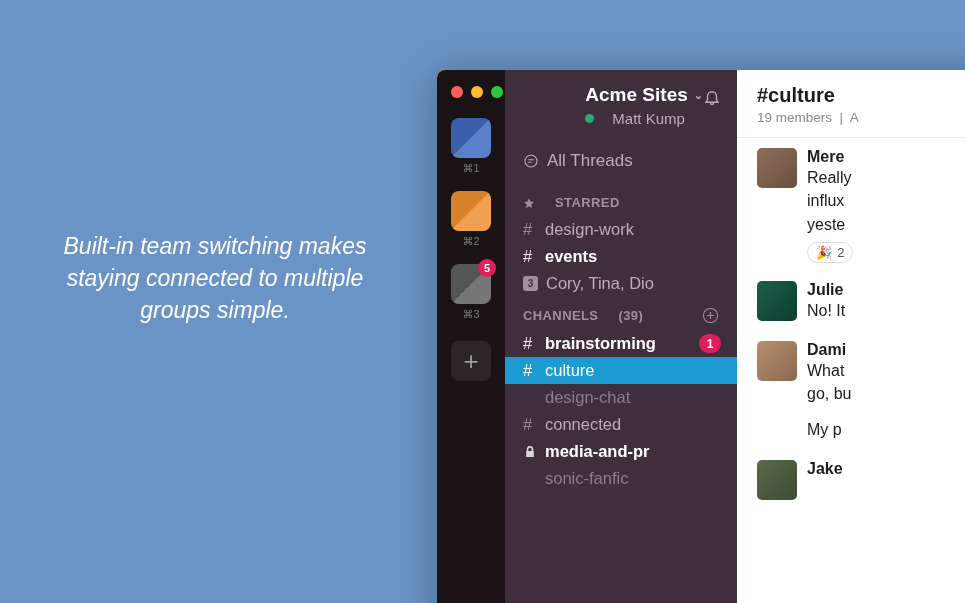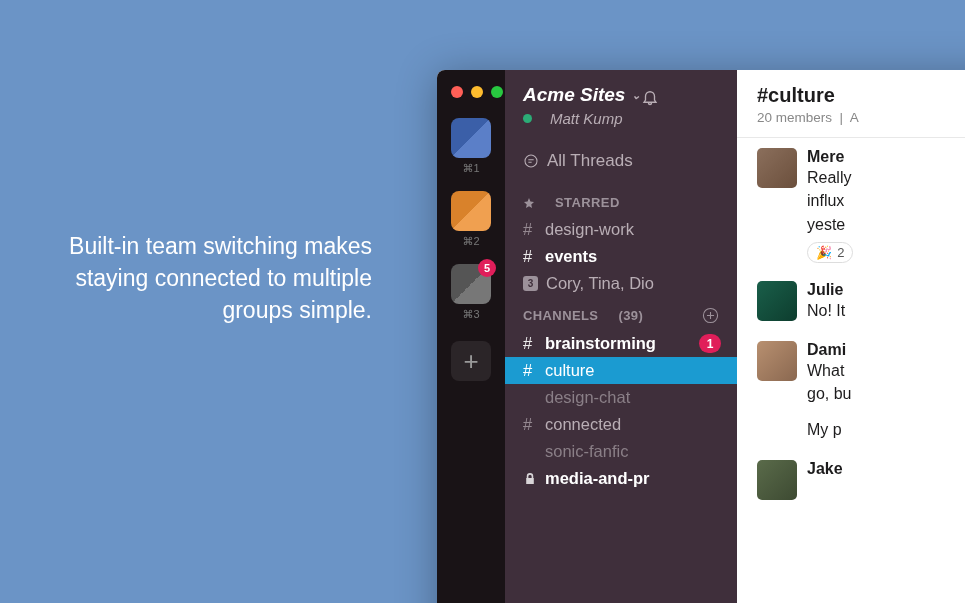--- a/index.html
+++ b/index.html
@@ -117,9 +117,8 @@
     .sidebar-header {
       padding: 0 16px 16px 18px;
       display: flex;
-      justify-content: flex-start;
+      justify-content: flex-end;
       align-items: flex-start;
-      font-style: italic;
     }
     .team-name {
       color: #fff;

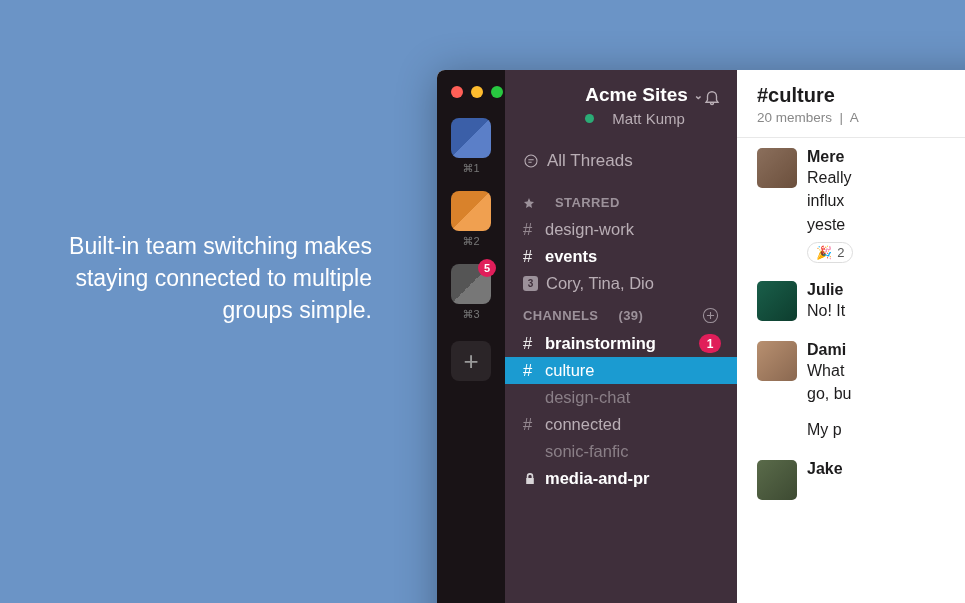--- a/index.html
+++ b/index.html
@@ -366,7 +366,7 @@
     <div class="main-header">
       <div class="channel-title">#culture</div>
       <div class="channel-meta">
-        <span>20 members</span>
+        <span>19 members</span>
         &nbsp;<span>|</span>&nbsp;
         <span>A</span>
       </div>

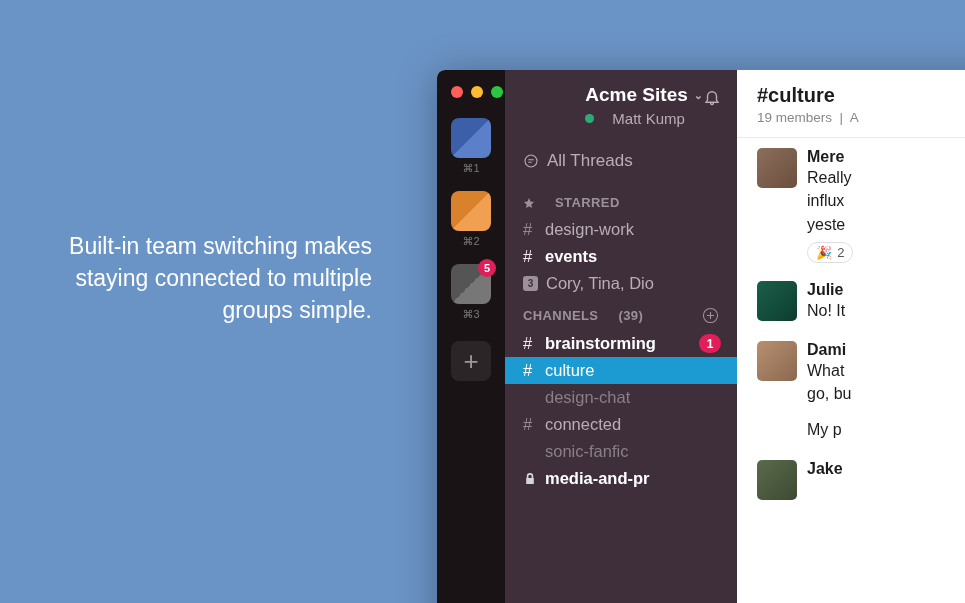--- a/index.html
+++ b/index.html
@@ -13,14 +13,15 @@
     }
     .marketing-text {
       position: absolute;
-      left: 42px;
+      left: 50px;
       top: 230px;
       width: 330px;
       color: #fff;
       font-size: 23px;
       font-weight: 500;
       line-height: 1.4;
-      text-align: right;
+      text-align: center;
+      font-style: italic;
     }
     .app-window {
       position: absolute;

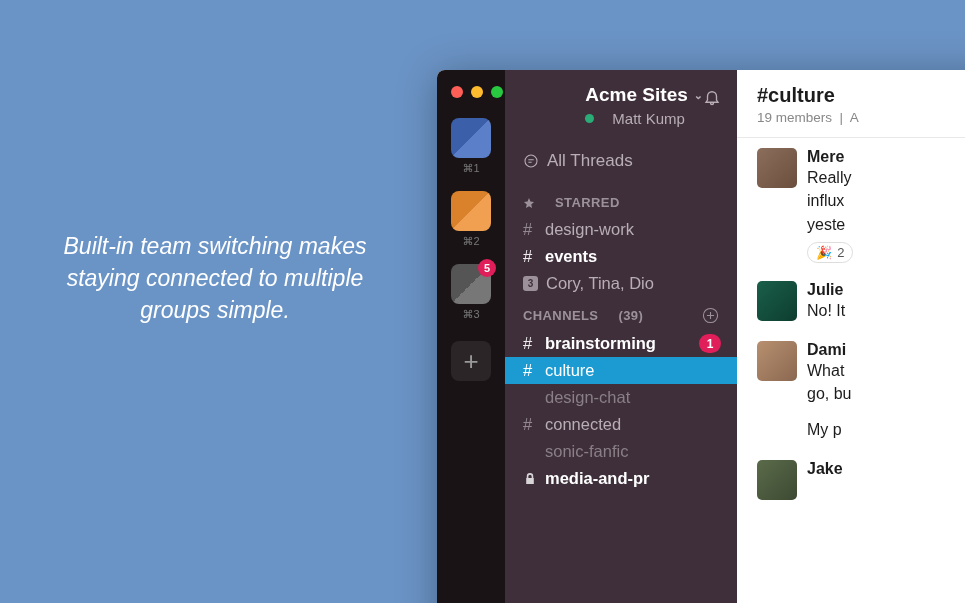--- a/index.html
+++ b/index.html
@@ -351,15 +351,15 @@
       <span class="hash">#</span>
       <span>connected</span>
     </div>
-    <div class="channel-item muted">
-      <span class="hash" style="opacity:0">#</span>
-      <span>sonic-fanfic</span>
-    </div>
     <div class="channel-item bold">
       <svg class="lock-icon" viewBox="0 0 24 24" style="width:14px">
           <path d="M6 11V8a6 6 0 0112 0v3h1v11H5V11h1zm3 0h6V8a3 3 0 00-6 0v3z"></path>
         </svg>
       <span>media-and-pr</span>
+    </div>
+    <div class="channel-item muted">
+      <span class="hash" style="opacity:0">#</span>
+      <span>sonic-fanfic</span>
     </div>
   </div>
 

